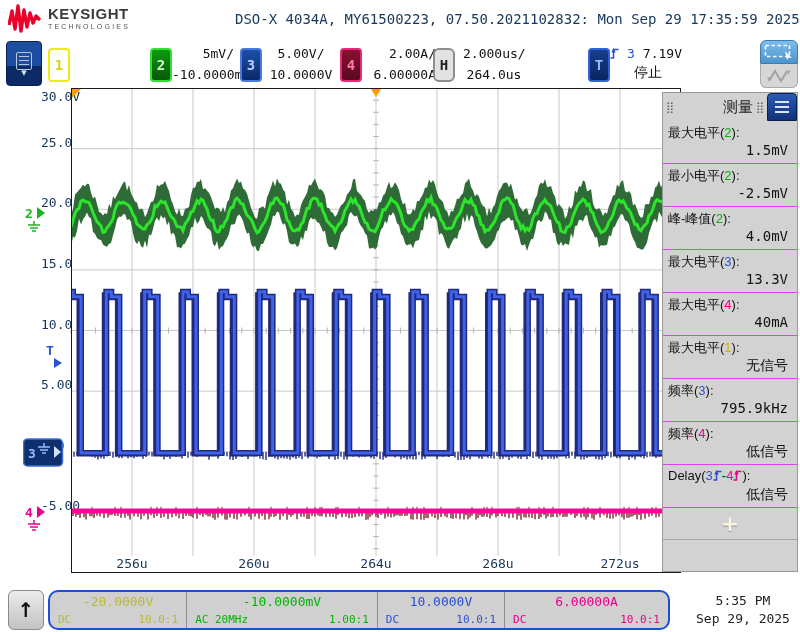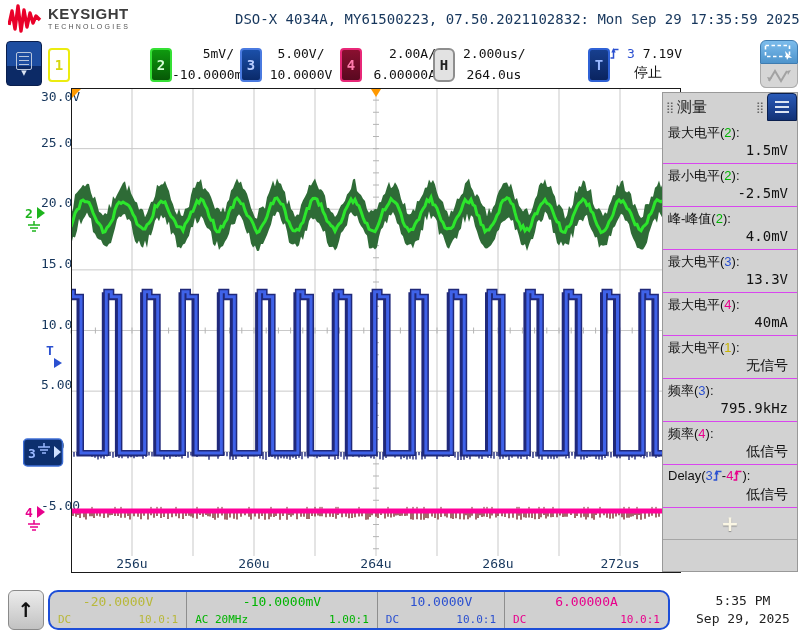--- a/index.html
+++ b/index.html
@@ -59,7 +59,7 @@
   .sb-hd { height:28px; display:flex; align-items:center; }
   .sb-grip { width:14px; text-align:center; color:#666; font-size:11px; line-height:1;
              font-family:"DejaVu Sans", sans-serif; cursor:grab; }
-  .sb-title { flex:1; text-align:left; font-size:15px; color:#222;
+  .sb-title { flex:1; text-align:right; font-size:15px; color:#222;
               font-family:"Liberation Sans", sans-serif; }
   .sb-menu { width:30px; height:28px; background:linear-gradient(#2a5ab8,#123276);
              border:1px solid #0a1f4e; border-radius:4px 4px 0 0;

